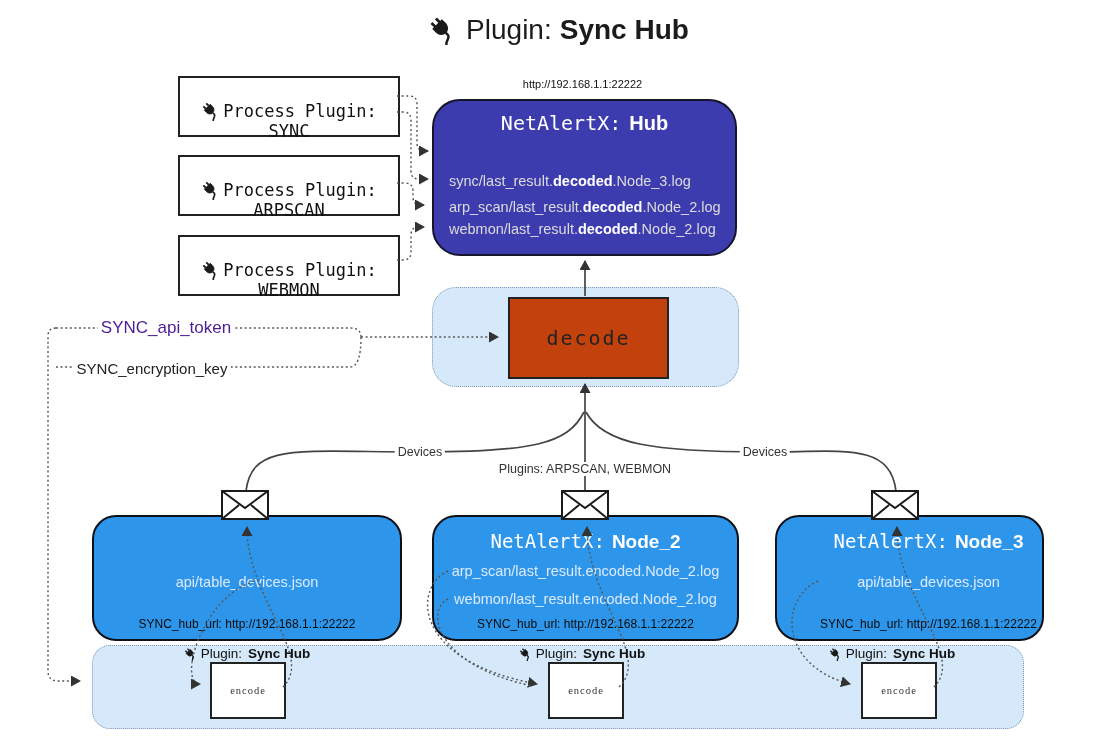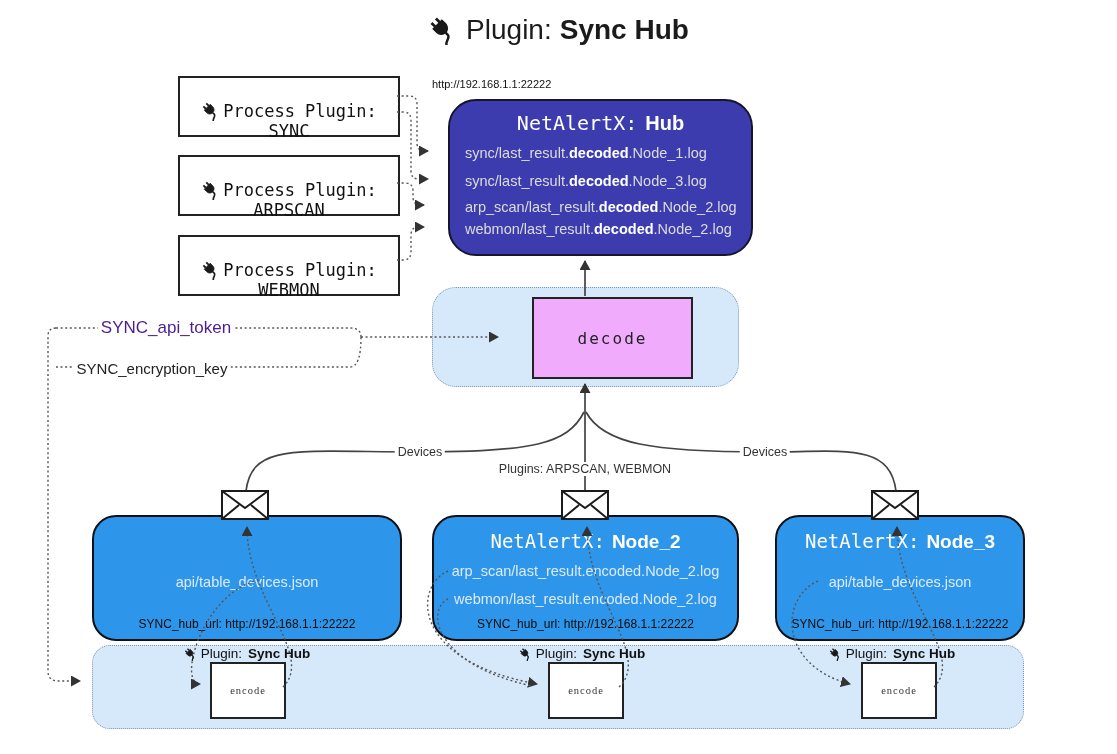--- a/index.html
+++ b/index.html
@@ -28,7 +28,7 @@
   .hub-row { position:absolute; left:15px; right:4px; color:#dcdcdc; font-size:14.5px; white-space:nowrap; }
   .hub-row b { color:#ffffff; }
   .hr1 { top:44px; } .hr2 { top:72px; } .hr3 { top:98px; } .hr4 { top:120px; }
-  .hub-url { left:432px; top:78px; width:301px; font-size:11px; color:#111; z-index:2; }
+  .hub-url { left:432px; top:78px; width:301px; text-align:center; font-size:11px; color:#111; z-index:2; }
 
   
   .panel { background:#d6e9fb; border:1.6px dotted #7d98b3; z-index:1; }

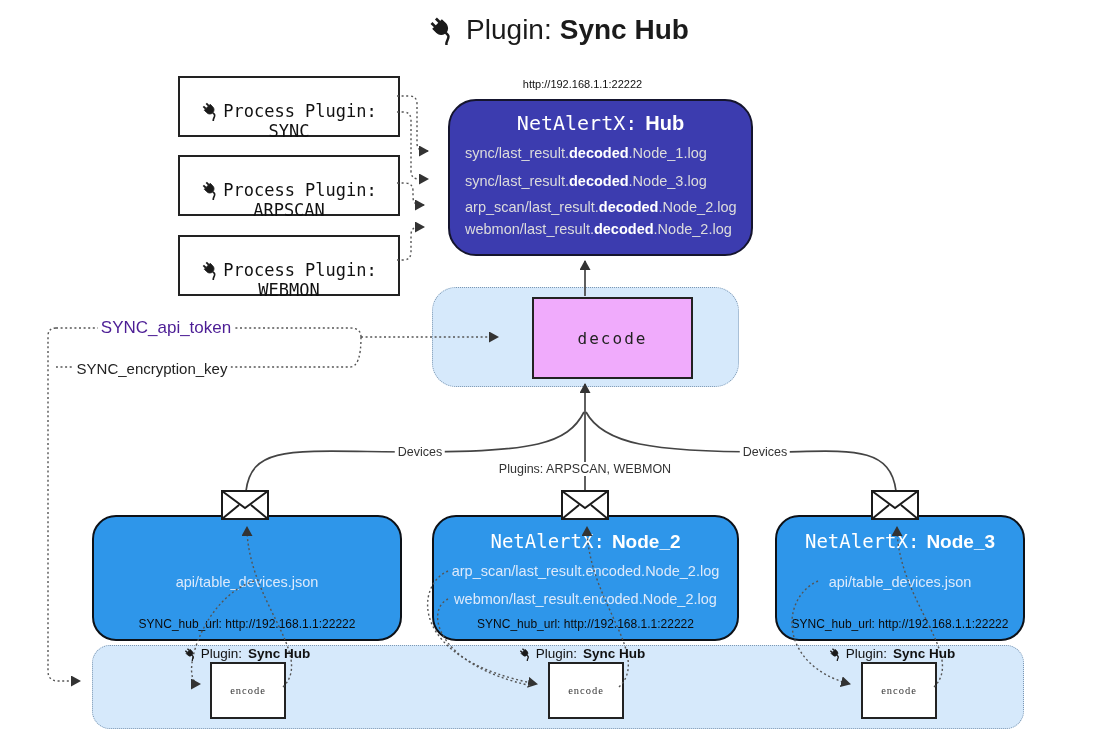--- a/index.html
+++ b/index.html
@@ -21,7 +21,7 @@
   .pbox1 { top:76px; } .pbox2 { top:155px; } .pbox3 { top:235px; }
 
   
-  .hub { left:448px; top:99px; width:301px; height:153px; background:#3c3caf;
+  .hub { left:432px; top:99px; width:301px; height:153px; background:#3c3caf;
          border:2px solid #15152e; border-radius:28px; z-index:2; }
   .hub-title { position:absolute; top:10px; width:100%; text-align:center; color:#fff; font-size:20px; }
   .hub-title .bold { font-weight:bold; margin-left:8px; }

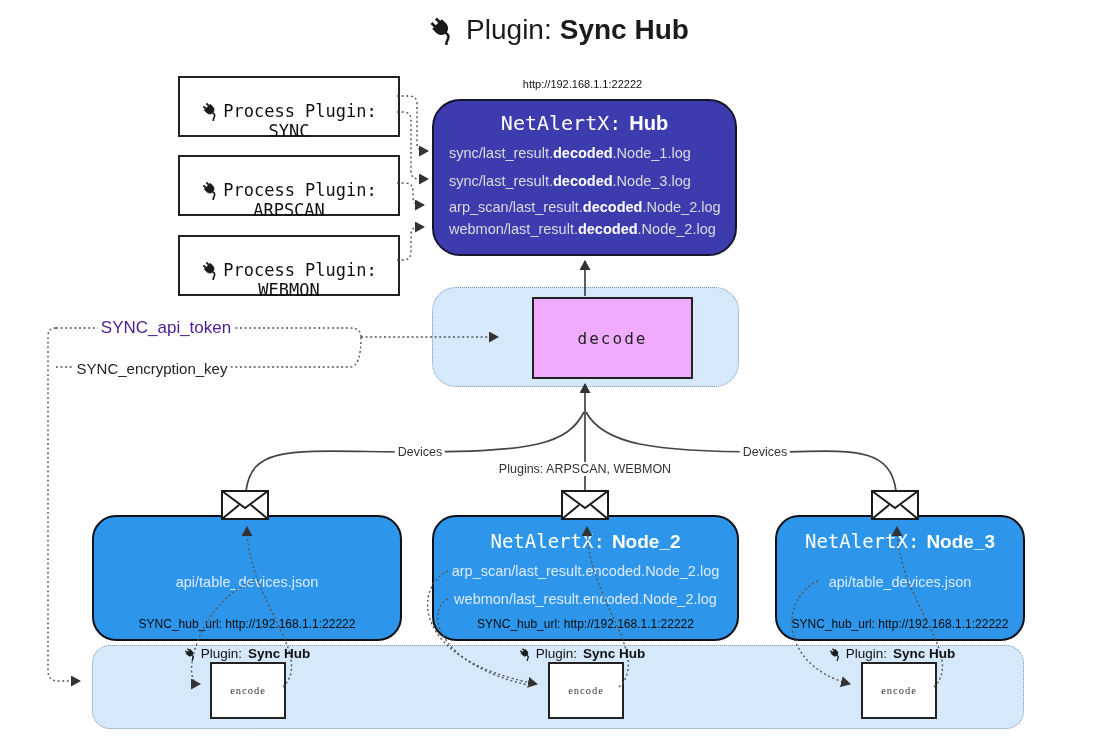--- a/index.html
+++ b/index.html
@@ -139,7 +139,6 @@
     <div class="hub-title">
       <span class="mono">NetAlertX:</span><span class="bold">Hub</span>
     </div>
-    <div class="hub-row hr1"><span>sync/last_result.</span><b>decoded</b><span>.Node_1.log</span></div>
     <div class="hub-row hr2"><span>sync/last_result.</span><b>decoded</b><span>.Node_3.log</span></div>
     <div class="hub-row hr3"><span>arp_scan/last_result.</span><b>decoded</b><span>.Node_2.log</span></div>
     <div class="hub-row hr4"><span>webmon/last_result.</span><b>decoded</b><span>.Node_2.log</span></div>

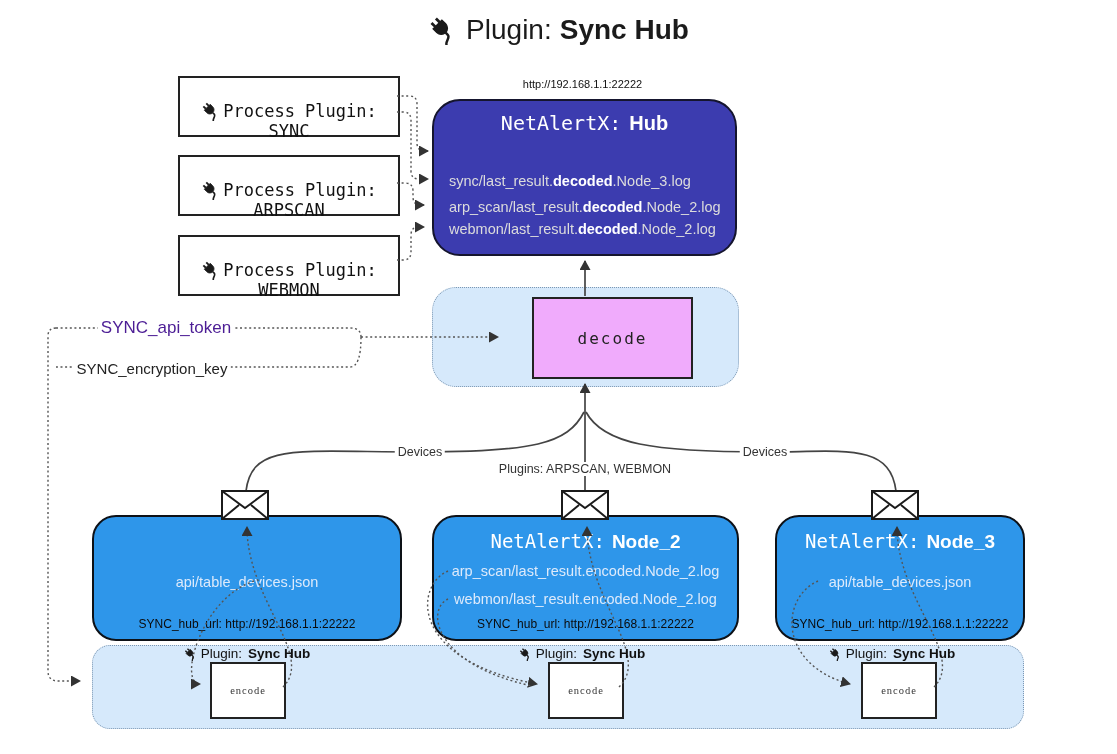--- a/index.html
+++ b/index.html
@@ -33,8 +33,8 @@
   
   .panel { background:#d6e9fb; border:1.6px dotted #7d98b3; z-index:1; }
   .decode-panel { left:432px; top:287px; width:305px; height:98px; border-radius:24px; }
-  .decode-box { left:532px; top:297px; width:157px; height:78px; background:#f0abfc; border:2px solid #222;
-                display:flex; align-items:center; justify-content:center; font-size:16px;
+  .decode-box { left:508px; top:297px; width:157px; height:78px; background:#c2410c; border:2px solid #222;
+                display:flex; align-items:center; justify-content:center; font-size:20px;
                 letter-spacing:2px; color:#222; z-index:2; }
   .bottom-panel { left:92px; top:645px; width:930px; height:82px; border-radius:18px; }
 

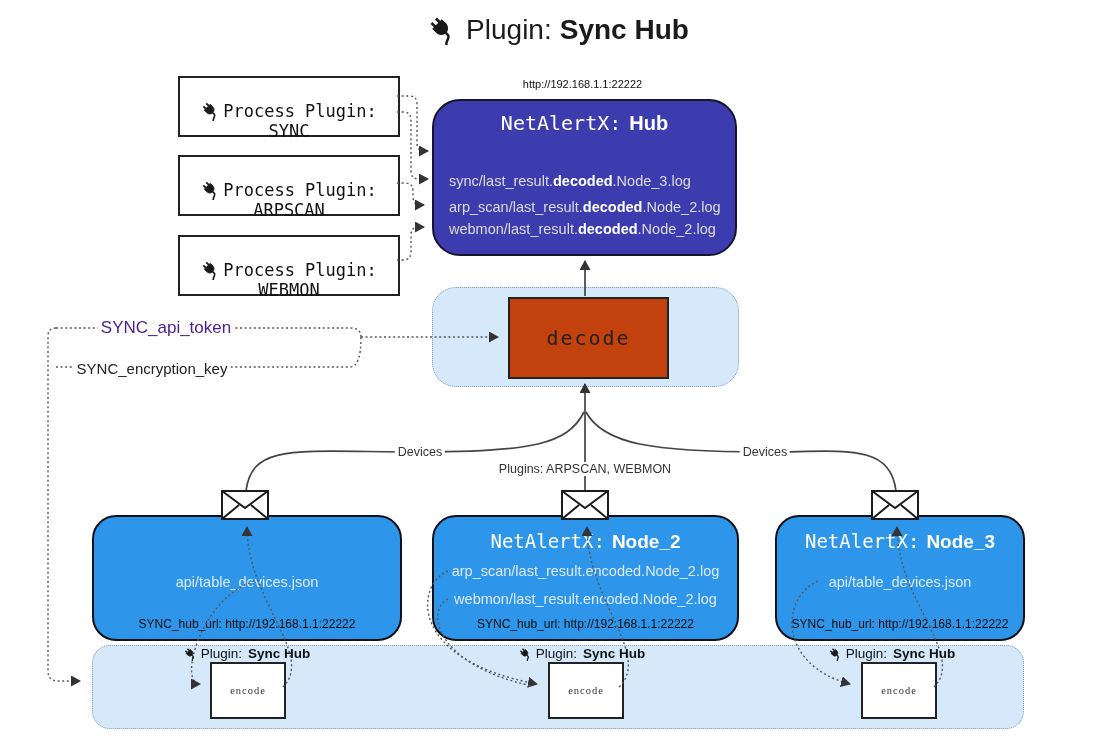--- a/index.html
+++ b/index.html
@@ -43,7 +43,7 @@
           color:#fff; z-index:2; }
   .n1 { left:92px;  width:306px; }
   .n2 { left:432px; width:303px; }
-  .n3 { left:775px; width:246px; }
+  .n3 { left:775px; width:246px;padding-left:19px; }
   .node-title { position:absolute; top:13px; width:100%; text-align:center; font-size:19px; white-space:nowrap; }
   .node-title .bold { font-weight:bold; margin-left:7px; }
   .node-row { position:absolute; width:100%; text-align:center; color:#ddeafb; font-size:14.5px; white-space:nowrap; }

